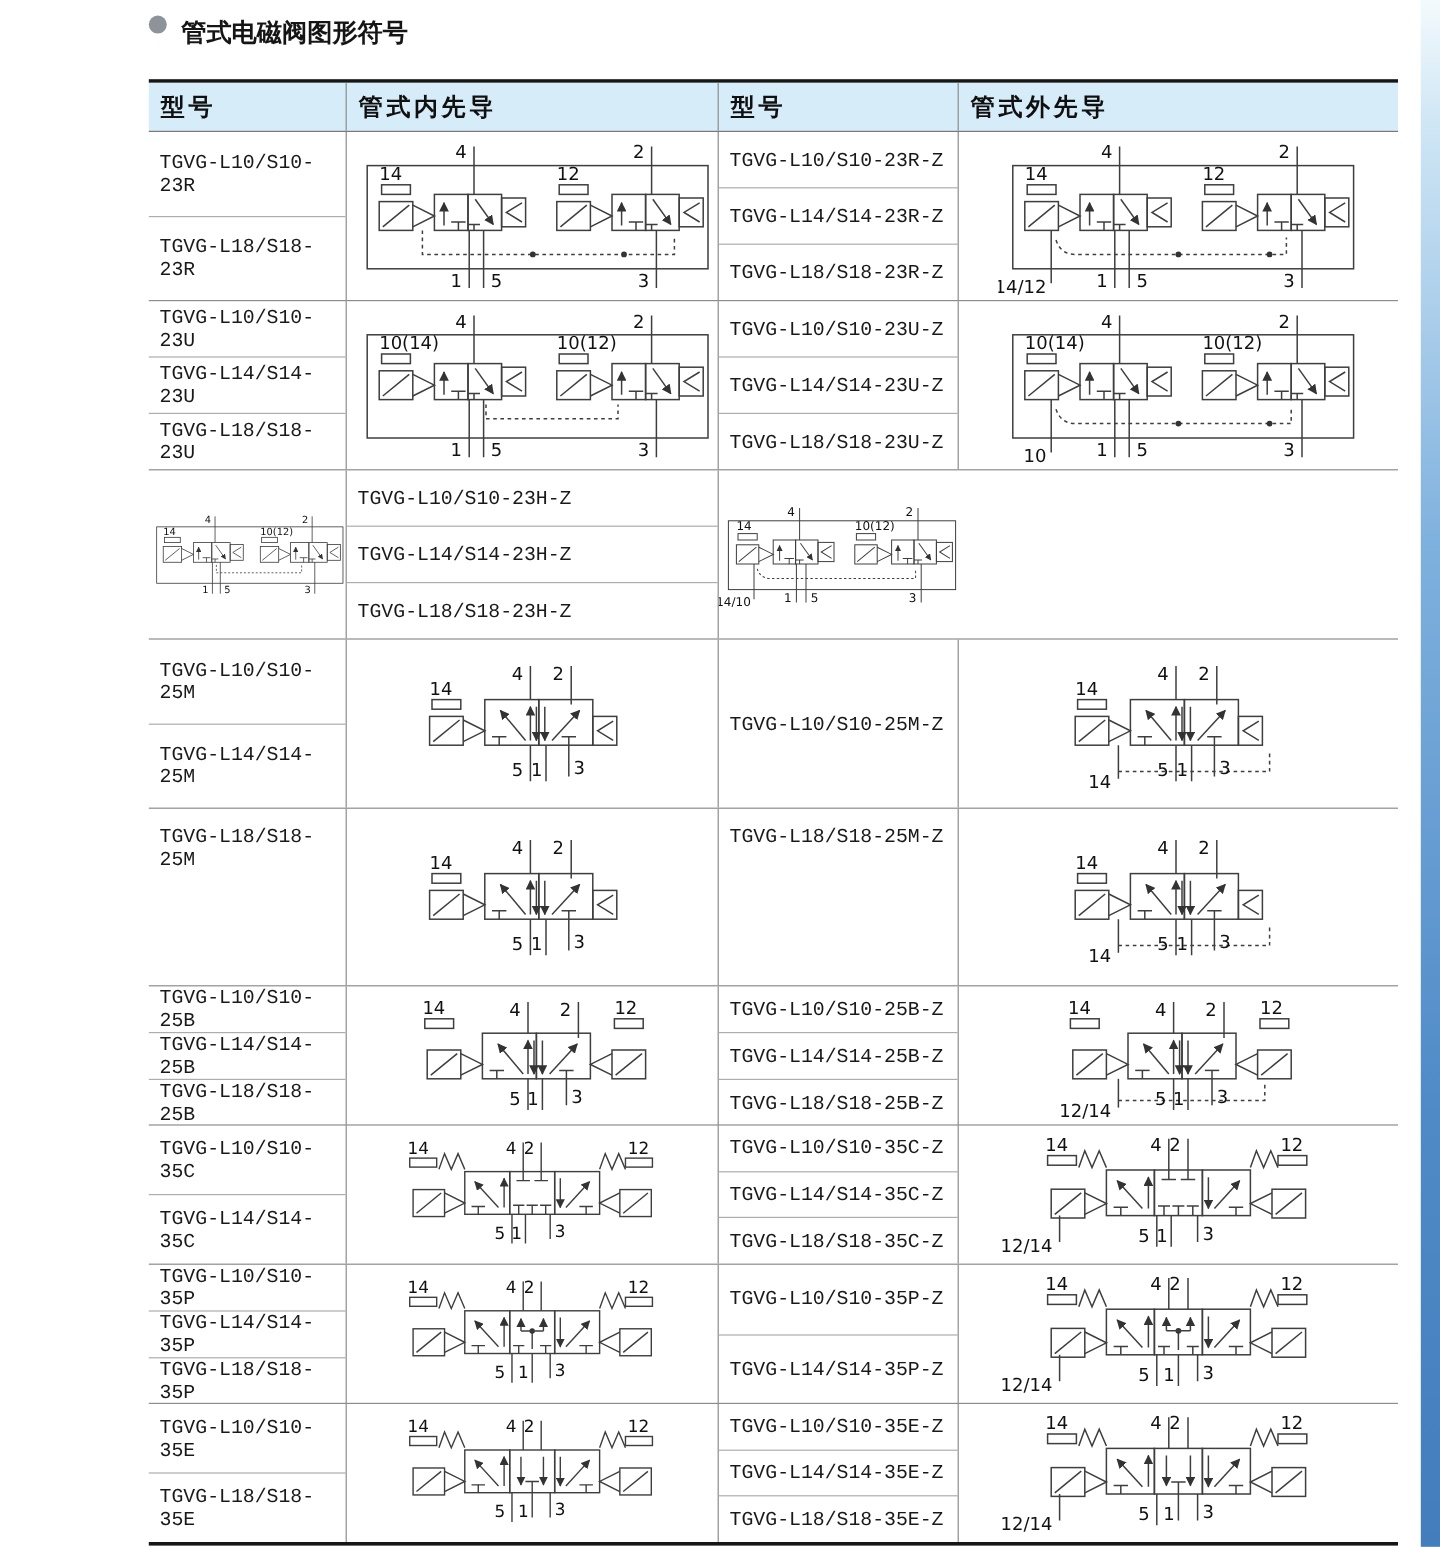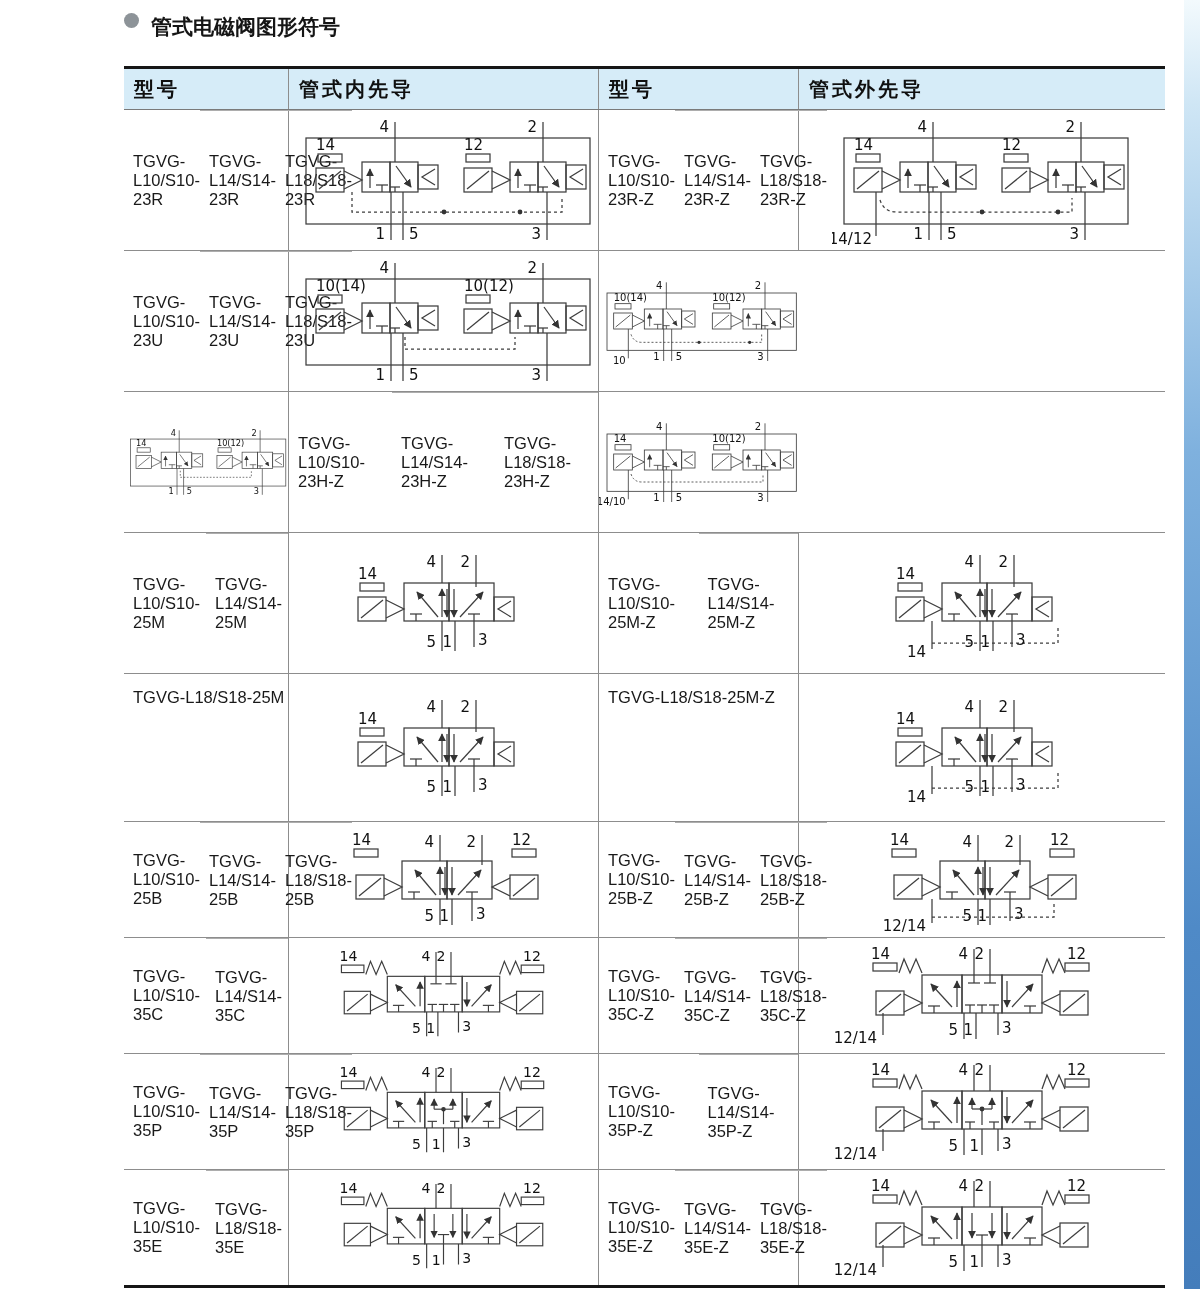--- a/index.html
+++ b/index.html
@@ -20,7 +20,7 @@
     color:#101010;letter-spacing:3px;}
   .trow{display:grid;grid-template-columns:165px 310px 200px 366px;border-bottom:1px solid #8d8d8d;}
   .trow:last-child{border-bottom:none;}
-  .mcol{display:flex;}
+  .mcol{display:flex;flex-direction:column;font-family:Liberation Mono, monospace;}
   .mcell{flex:1;display:flex;align-items:center;padding-left:9px;font-size:16.5px;color:#191919;}
   .mcell + .mcell{border-top:1px solid #adadad;}
   .cb{border-right:1px solid #8d8d8d;}

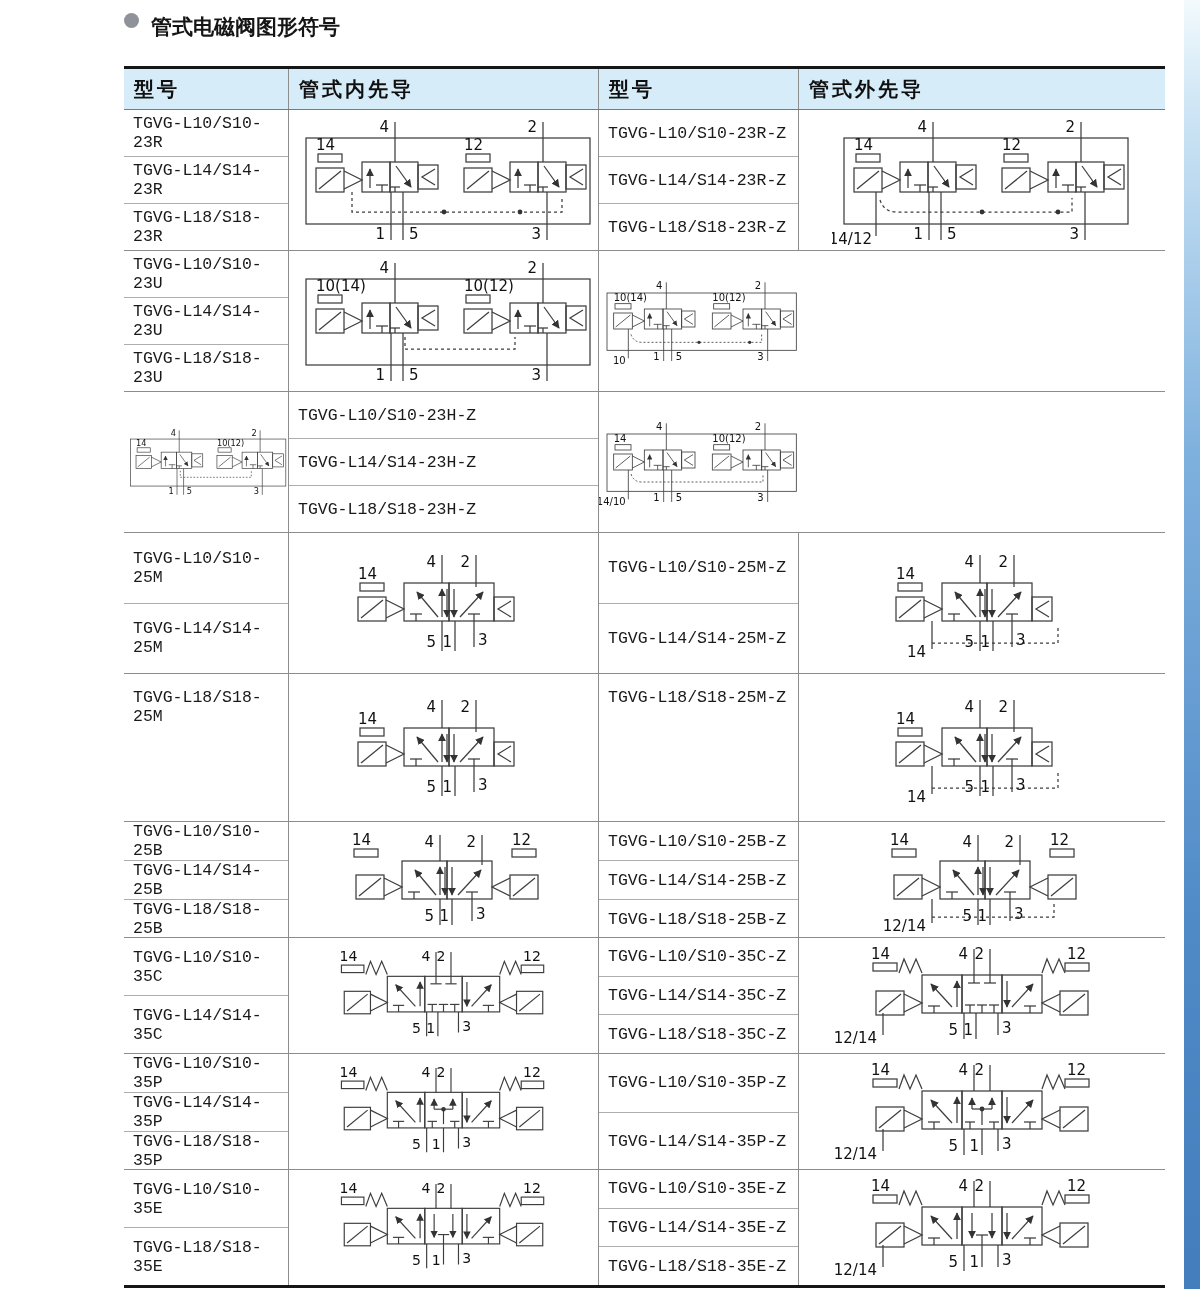--- a/index.html
+++ b/index.html
@@ -147,7 +147,6 @@
   <div class="trow" style="height:140px">
     <div class="mcol cb">
       <div class="mcell">TGVG-L10/S10-23R</div>
-      <div class="mcell">TGVG-L14/S14-23R</div>
       <div class="mcell">TGVG-L18/S18-23R</div>
     </div>
     <div class="dcell cb">

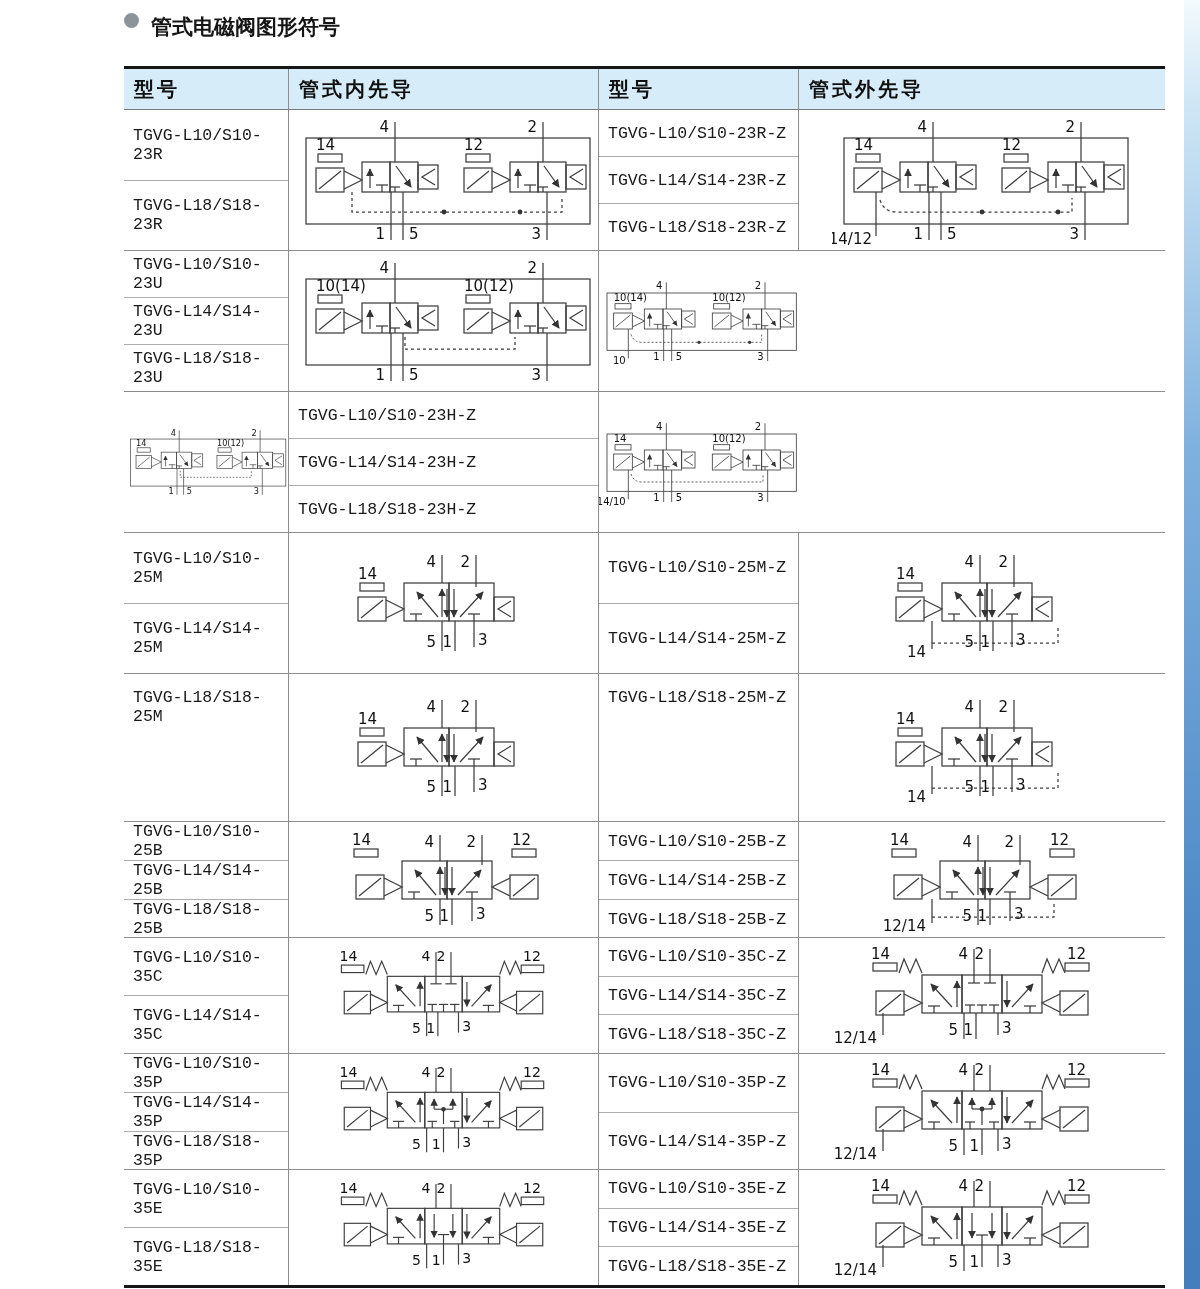--- a/index.html
+++ b/index.html
@@ -246,6 +246,11 @@
         <text x="247" y="127" text-anchor="end">3</text>
       </svg>
     </div>
+    <div class="mcol cb">
+      <div class="mcell">TGVG-L10/S10-23U-Z</div>
+      <div class="mcell">TGVG-L14/S14-23U-Z</div>
+      <div class="mcell">TGVG-L18/S18-23U-Z</div>
+    </div>
     <div class="dcell">
       <svg class="dg" viewBox="0 0 300 136" width="300" height="136">
         <rect x="12" y="26" width="284" height="86"></rect>

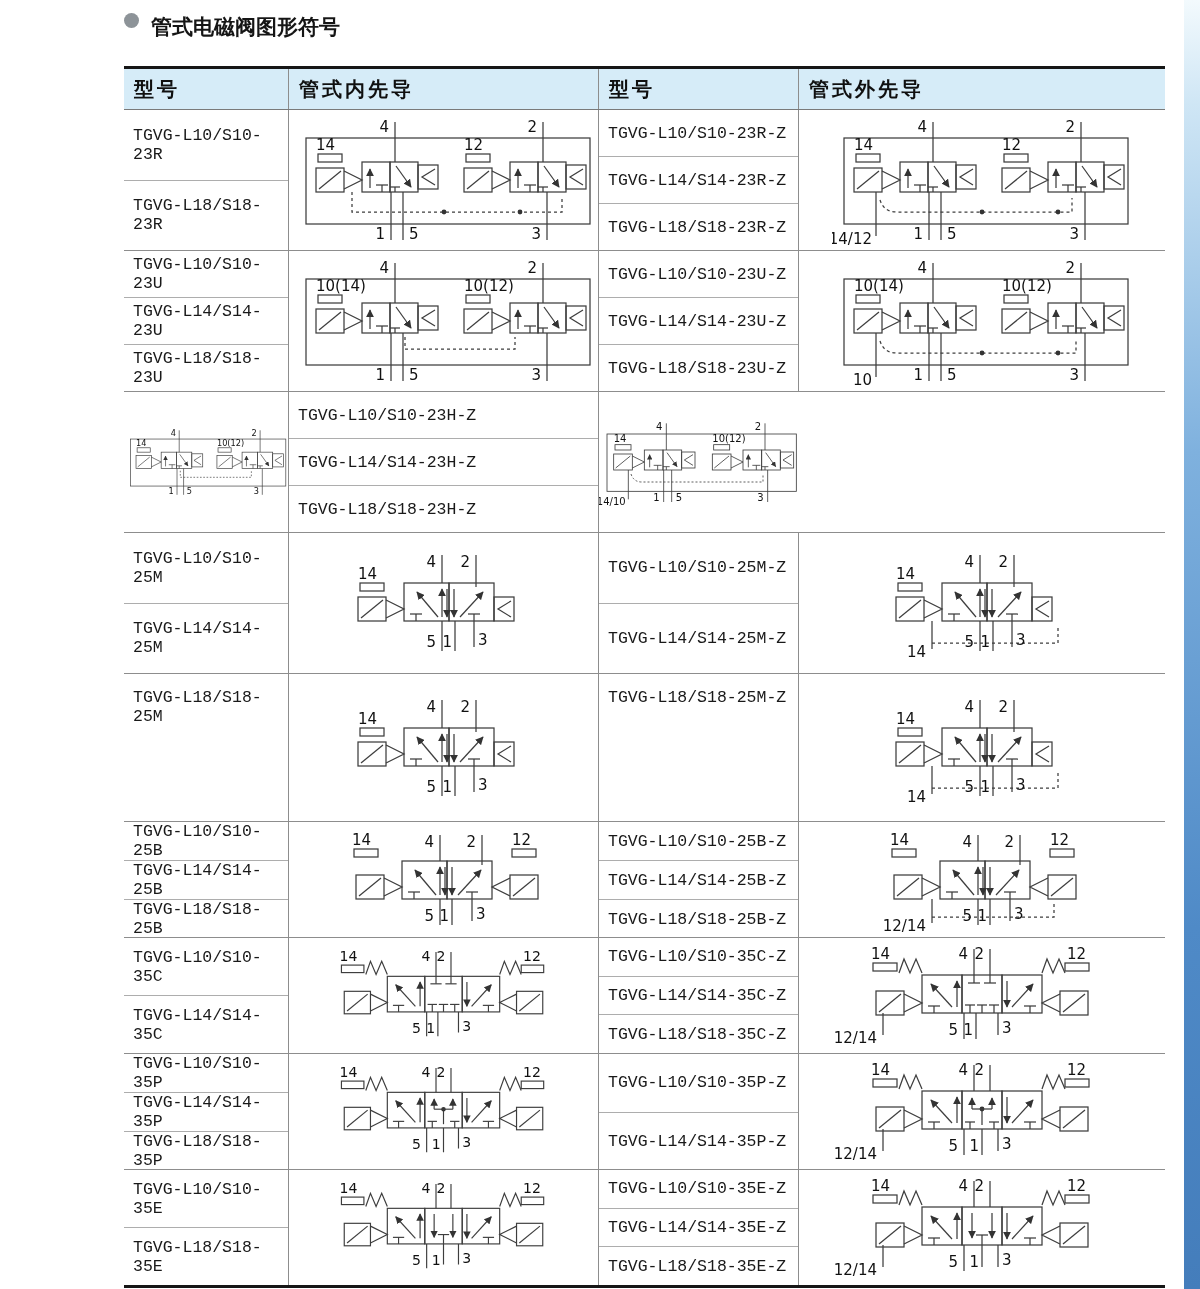--- a/index.html
+++ b/index.html
@@ -371,7 +371,6 @@
     </div>
     <div class="mcol cb">
       <div class="mcell">TGVG-L10/S10-25M-Z</div>
-      <div class="mcell">TGVG-L14/S14-25M-Z</div>
     </div>
     <div class="dcell">
       <svg class="dg" viewBox="0 0 300 120" width="300" height="120">

